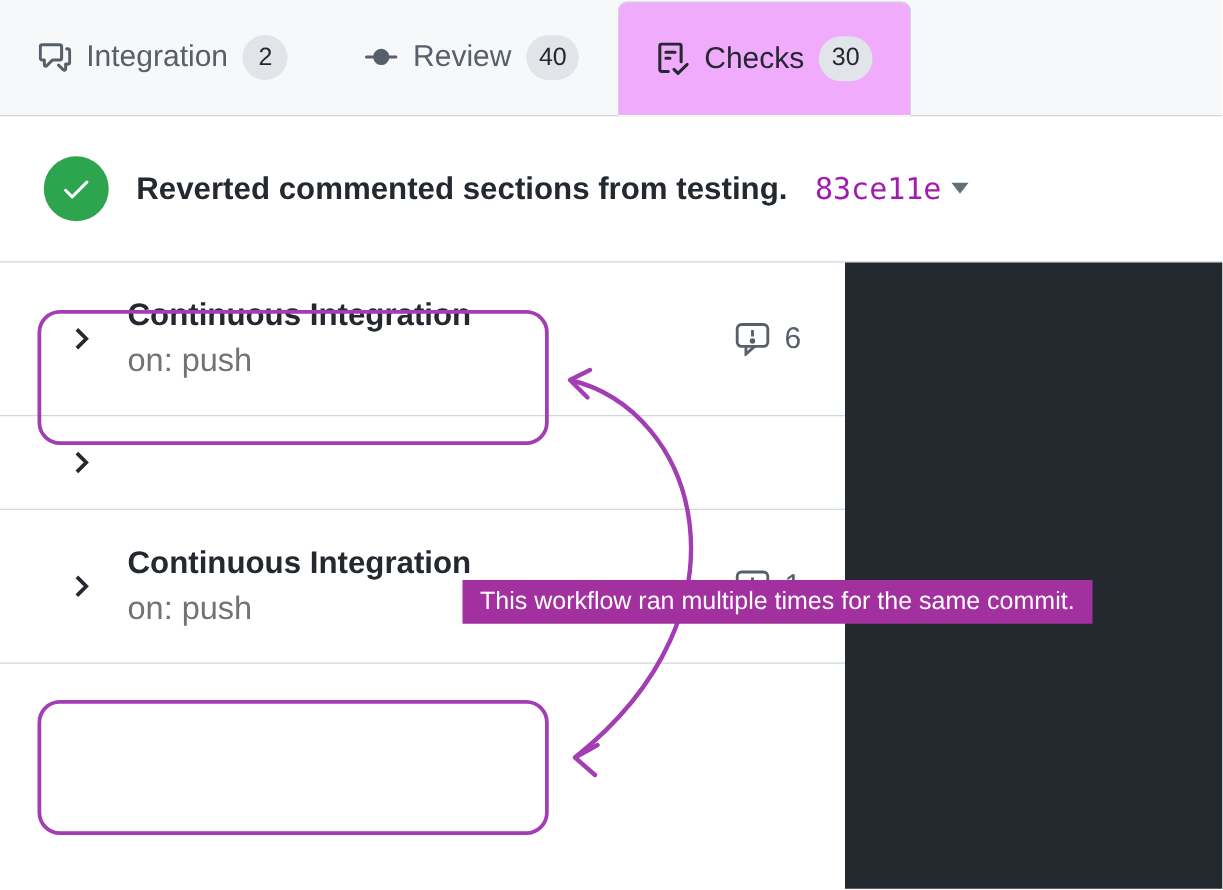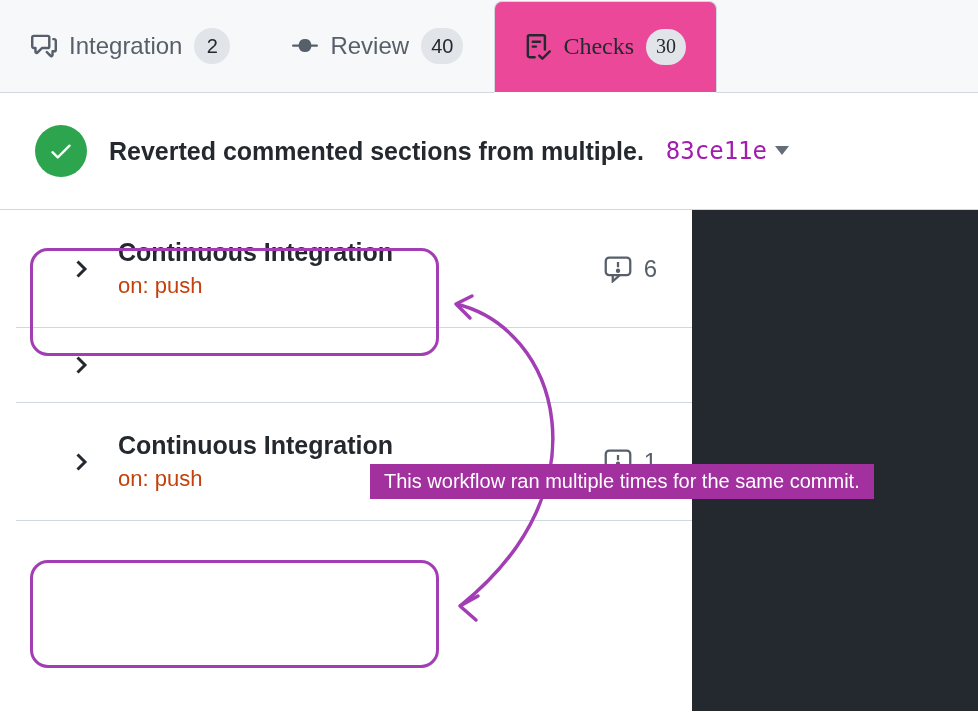--- a/index.html
+++ b/index.html
@@ -33,14 +33,13 @@
     border: 1px solid transparent;
   }
   .tab.active {
-    background: #ec4899;
+    background: #f0abfc;
     border: 1px solid #d0d7de;
     border-bottom: 1px solid #ffffff;
     border-top-left-radius: 8px;
     border-top-right-radius: 8px;
     margin-bottom: -1px;
     color: #24292f;
-    font-family: Liberation Serif, serif;
   }
   .tab .count {
     display: inline-flex;

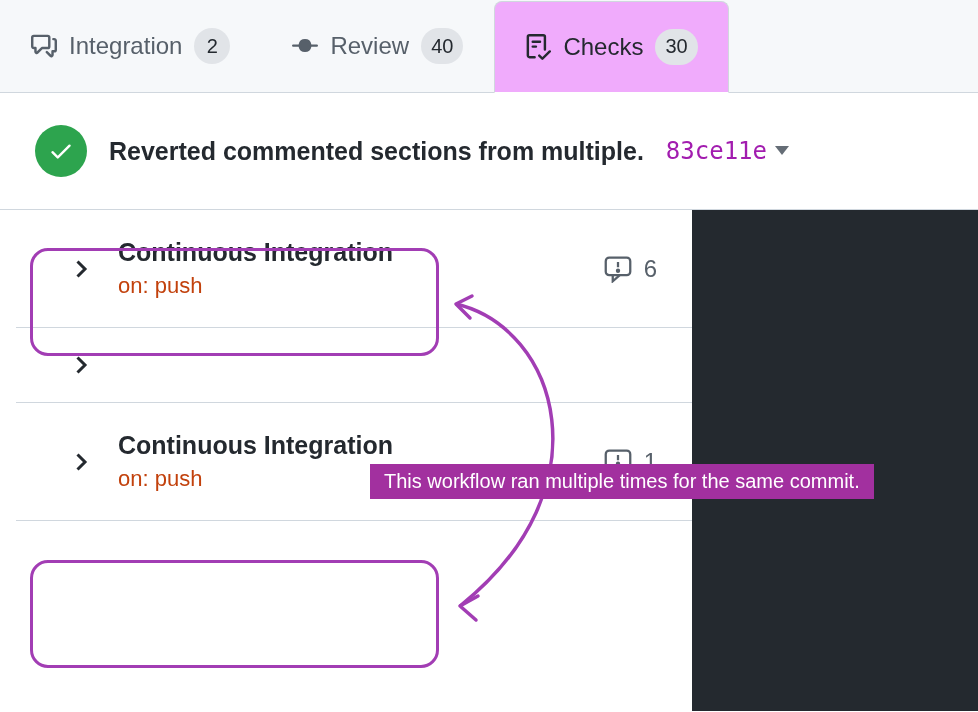--- a/index.html
+++ b/index.html
@@ -193,7 +193,7 @@
         <path d="M13.78 4.22a.75.75 0 010 1.06l-7.25 7.25a.75.75 0 01-1.06 0L2.22 9.28a.75.75 0 011.06-1.06L6 10.94l6.72-6.72a.75.75 0 011.06 0z"></path>
       </svg>
   </div>
-  <span class="commit-title">Reverted commented sections from multiple.</span>
+  <span class="commit-title">Reverted commented sections from testing.</span>
   <span class="commit-sha">
     <span>83ce11e</span>
     <svg width="14" height="10" viewBox="0 0 14 10" fill="#656d76">

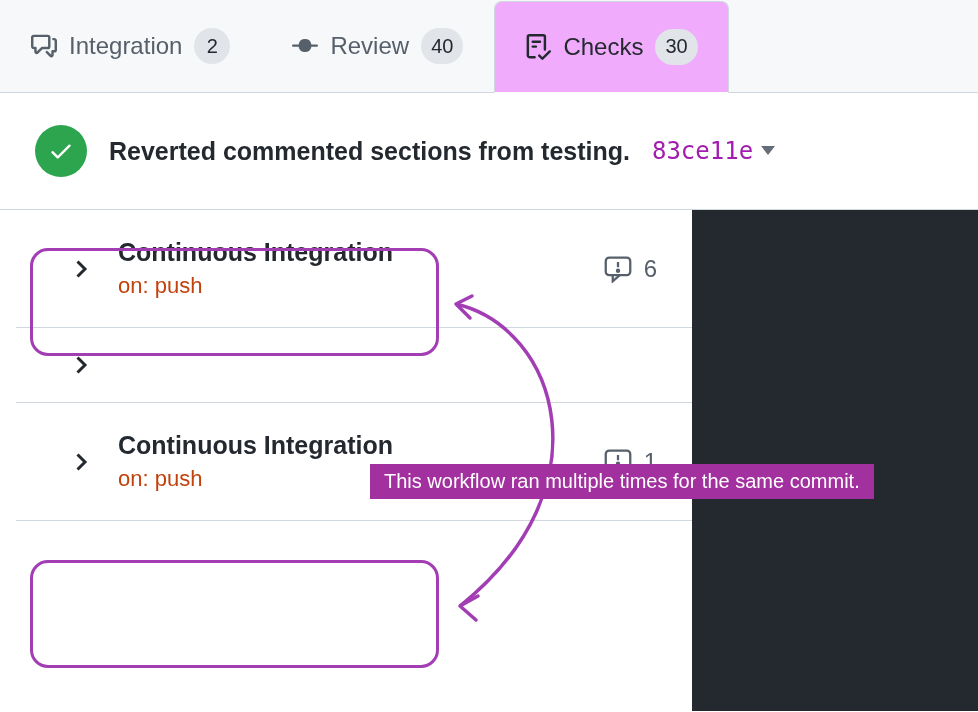--- a/index.html
+++ b/index.html
@@ -88,7 +88,6 @@
   .main {
     display: flex;
     height: calc(712px - 93px - 118px);
-    margin-left: 16px;
   }
   .sidebar {
     width: 676px;

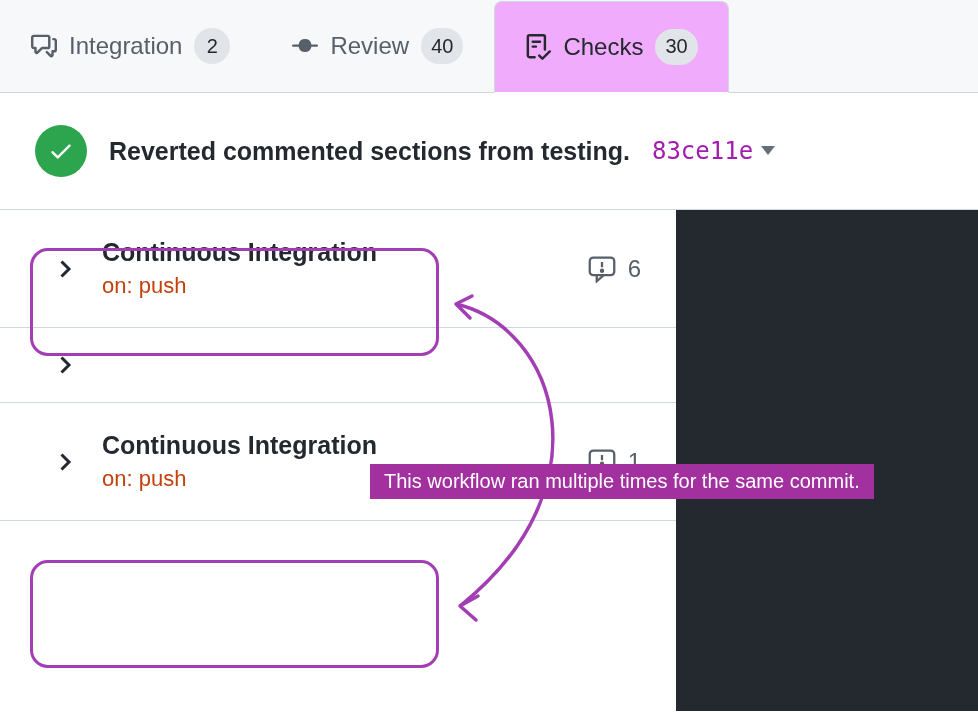--- a/index.html
+++ b/index.html
@@ -119,8 +119,8 @@
     color: #24292f;
   }
   .workflow-trigger {
-    font-size: 22px;
-    color: #c2410c;
+    font-size: 26px;
+    color: #737373;
     margin-top: 6px;
   }
   .annotation-count {

